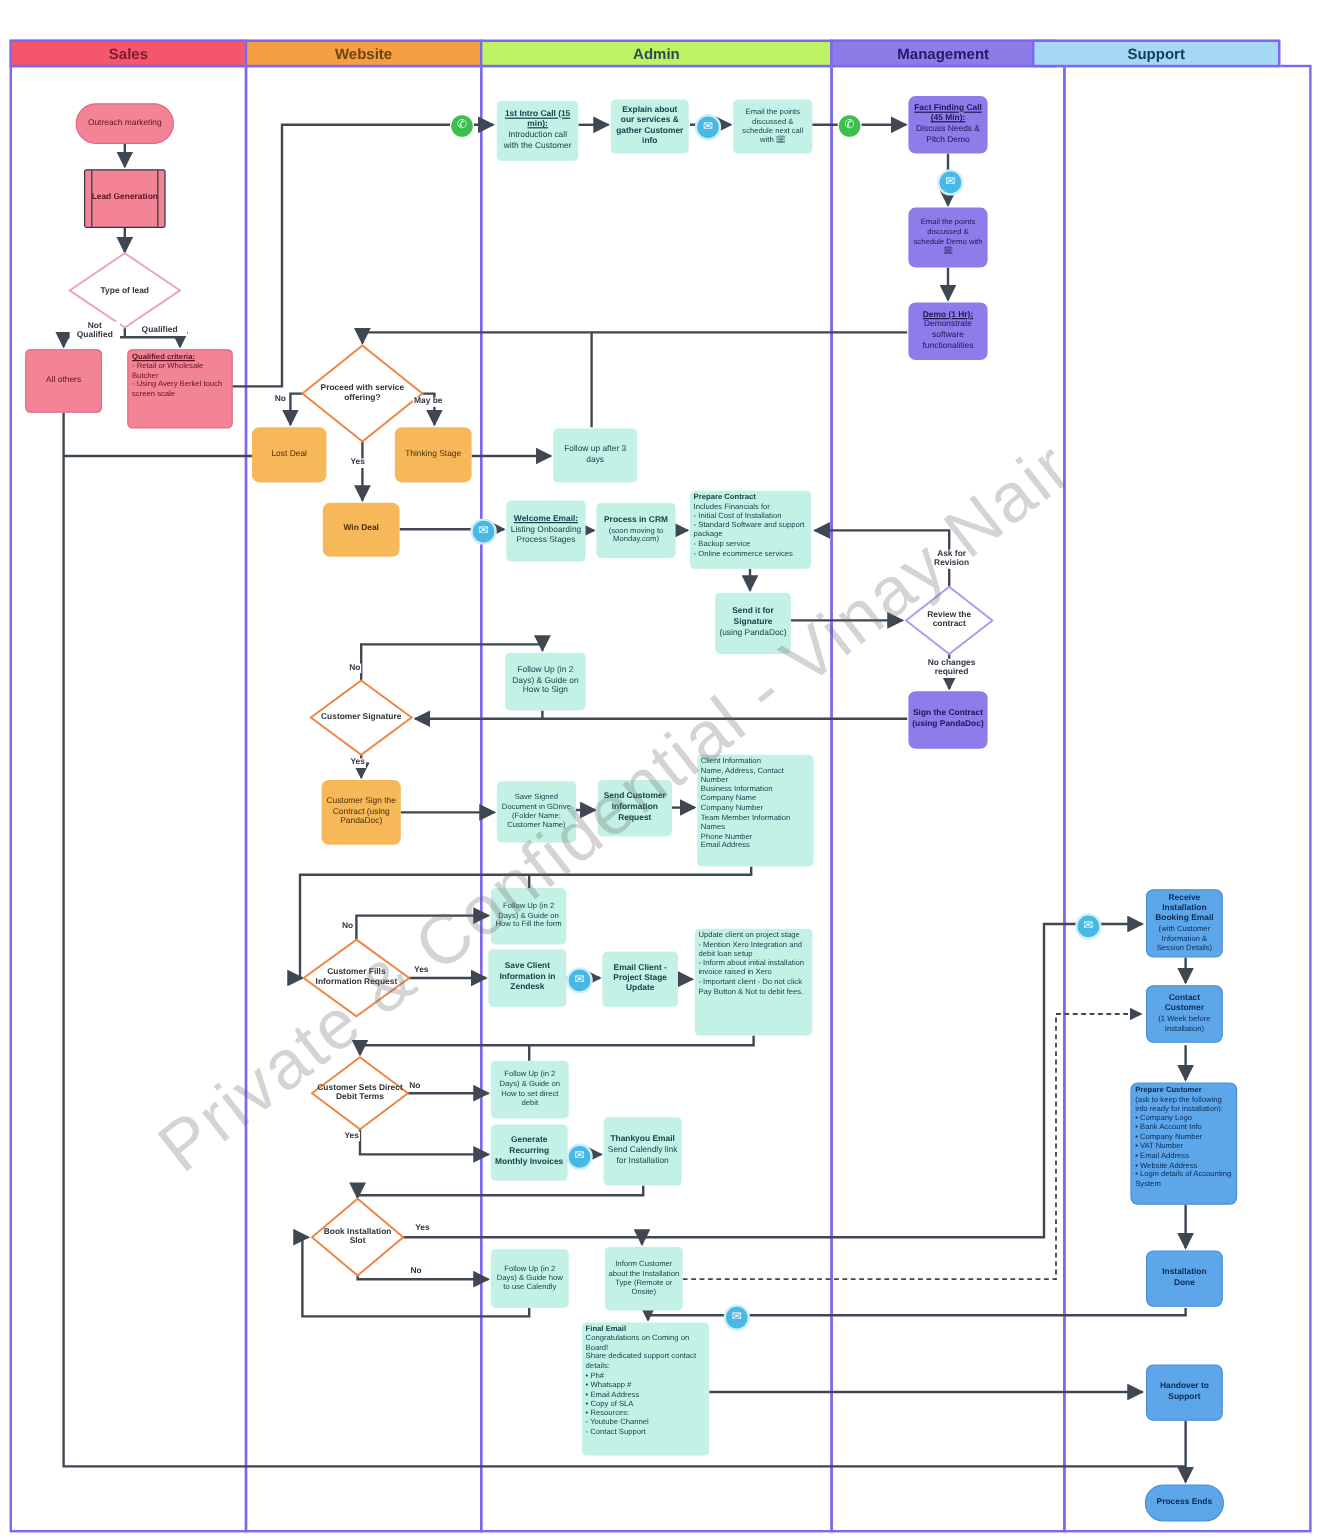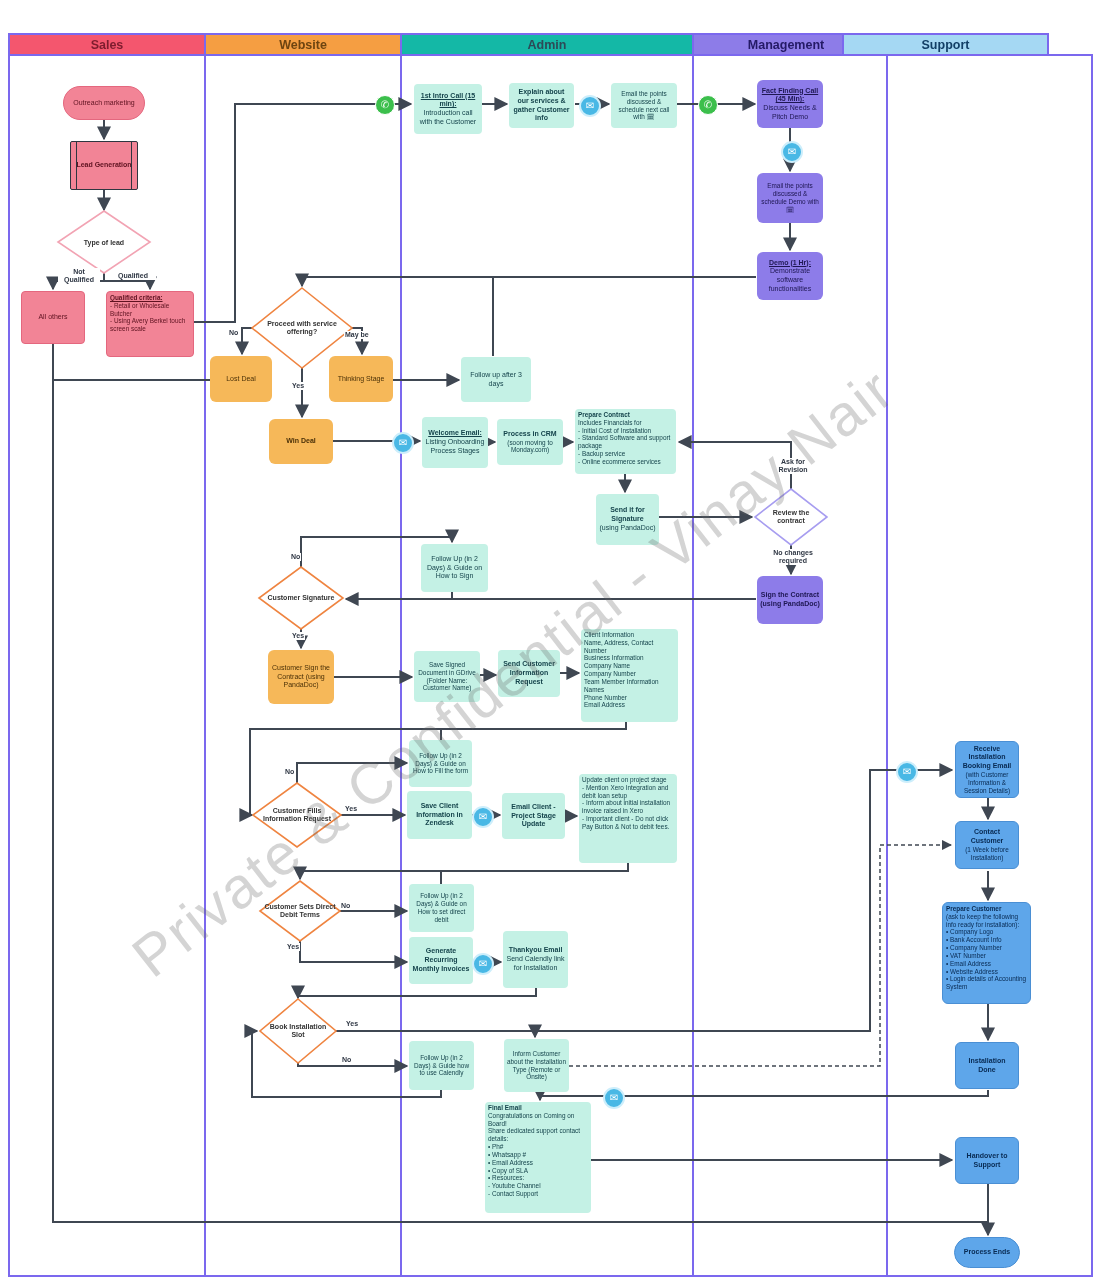--- a/index.html
+++ b/index.html
@@ -9,7 +9,7 @@
         display:flex;align-items:center;justify-content:center;font-weight:700;font-size:12.5px;z-index:2;}
   .body-col{position:absolute;top:54px;height:1223px;border:2px solid #7b68ee;box-sizing:border-box;z-index:0;}
   .h0{background:#f4566e;color:#7e1c2e;} .h1{background:#f59e42;color:#6d4410;}
-  .h2{background:#14b8a6;color:#2d4a57;} .h3{background:#8d7ce8;color:#241a66;}
+  .h2{background:#bef264;color:#2d4a57;} .h3{background:#8d7ce8;color:#241a66;}
   .h4{background:#a5d8f3;color:#123f66;}
   
   .node{position:absolute;z-index:3;box-sizing:border-box;display:flex;flex-direction:column;

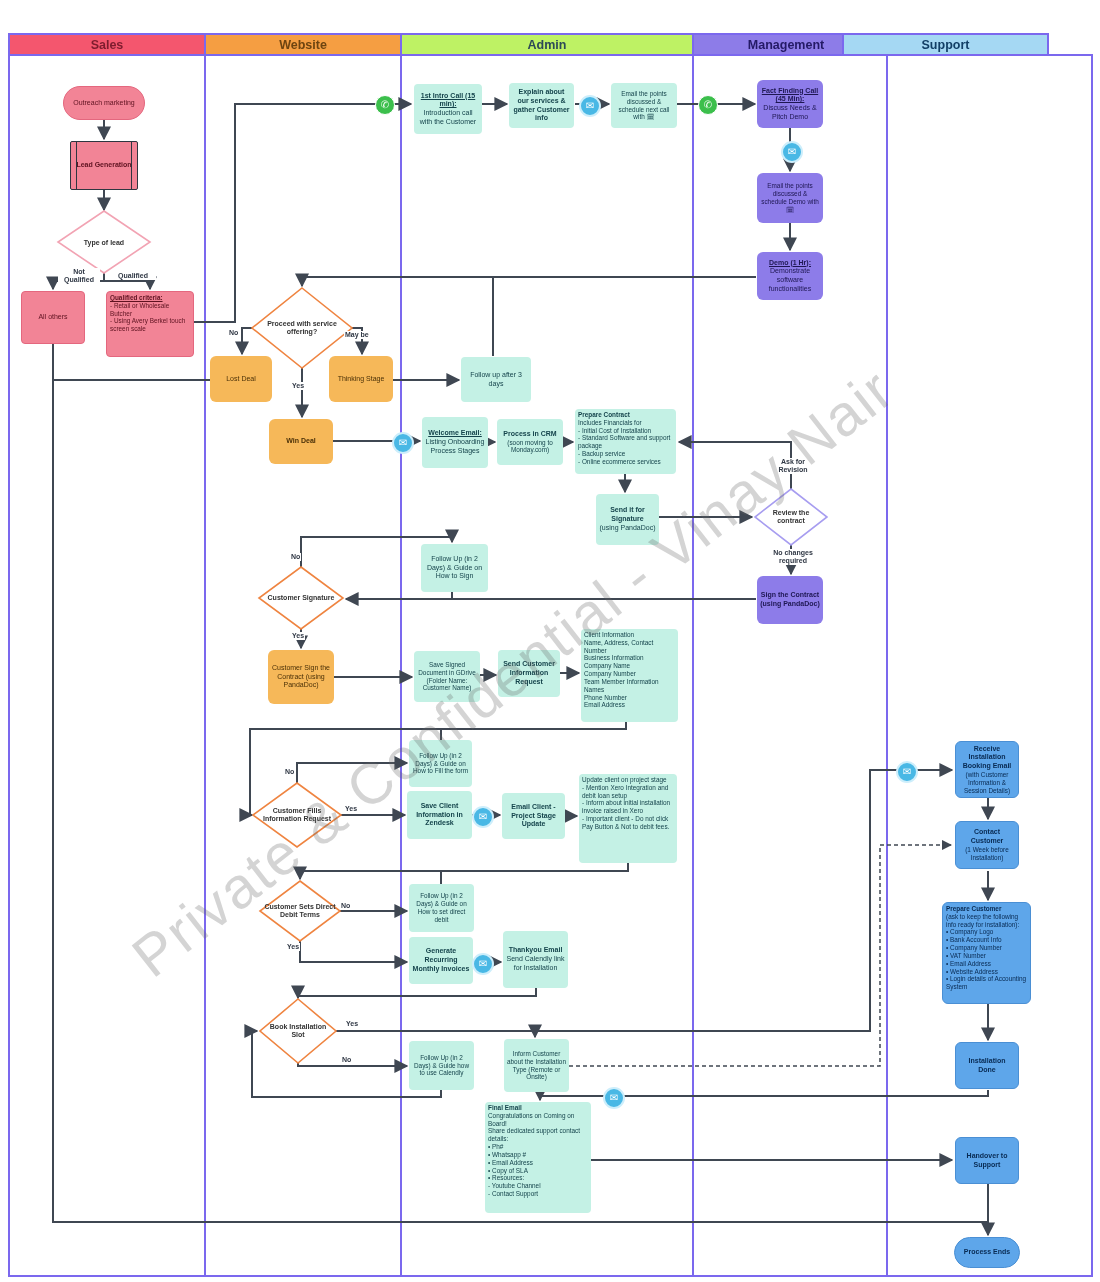--- a/index.html
+++ b/index.html
@@ -57,7 +57,7 @@
   <div class="head h1" style="left:204px;width:198px;">Website</div>
   <div class="head h2" style="left:400px;width:294px;">Admin</div>
   <div class="head h3" style="left:692px;width:188px;">Management</div>
-  <div class="head h4" style="left:842px;width:207px;">Support</div>
+  <div class="head h4" style="left:860px;width:207px;">Support</div>
 
   <div class="body-col" style="left:8px;width:198px;"></div>
   <div class="body-col" style="left:204px;width:198px;"></div>

